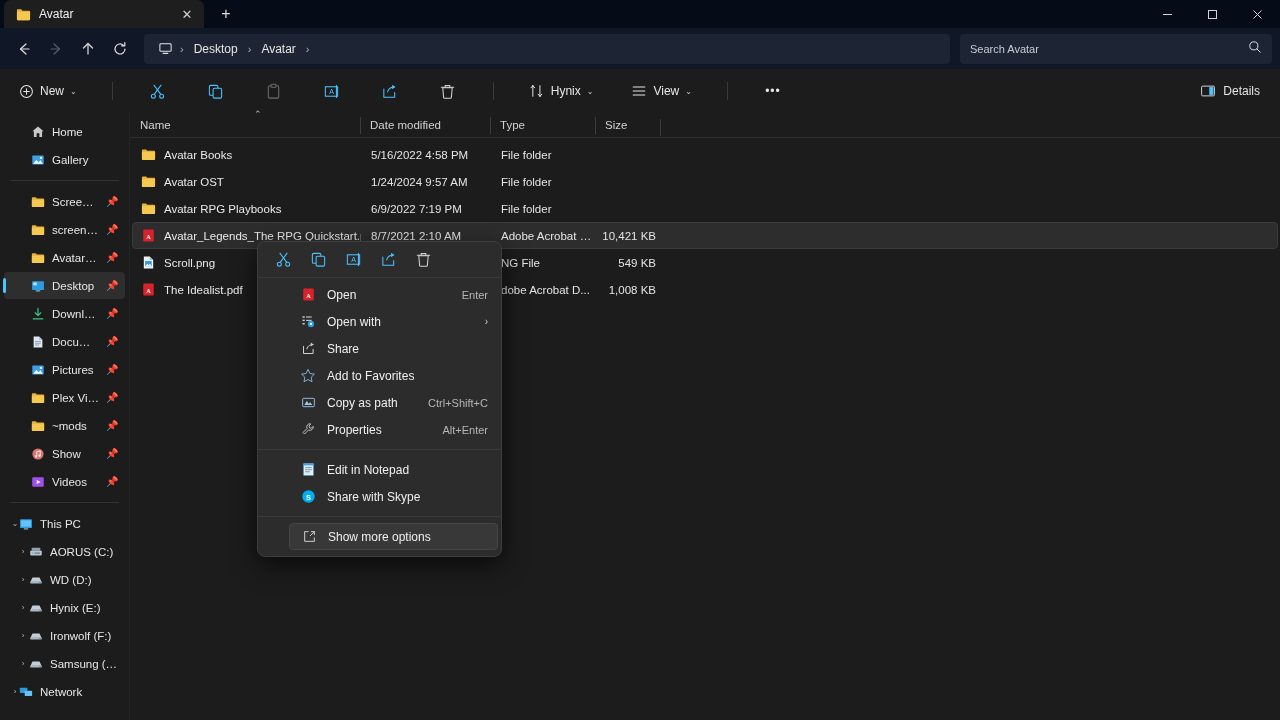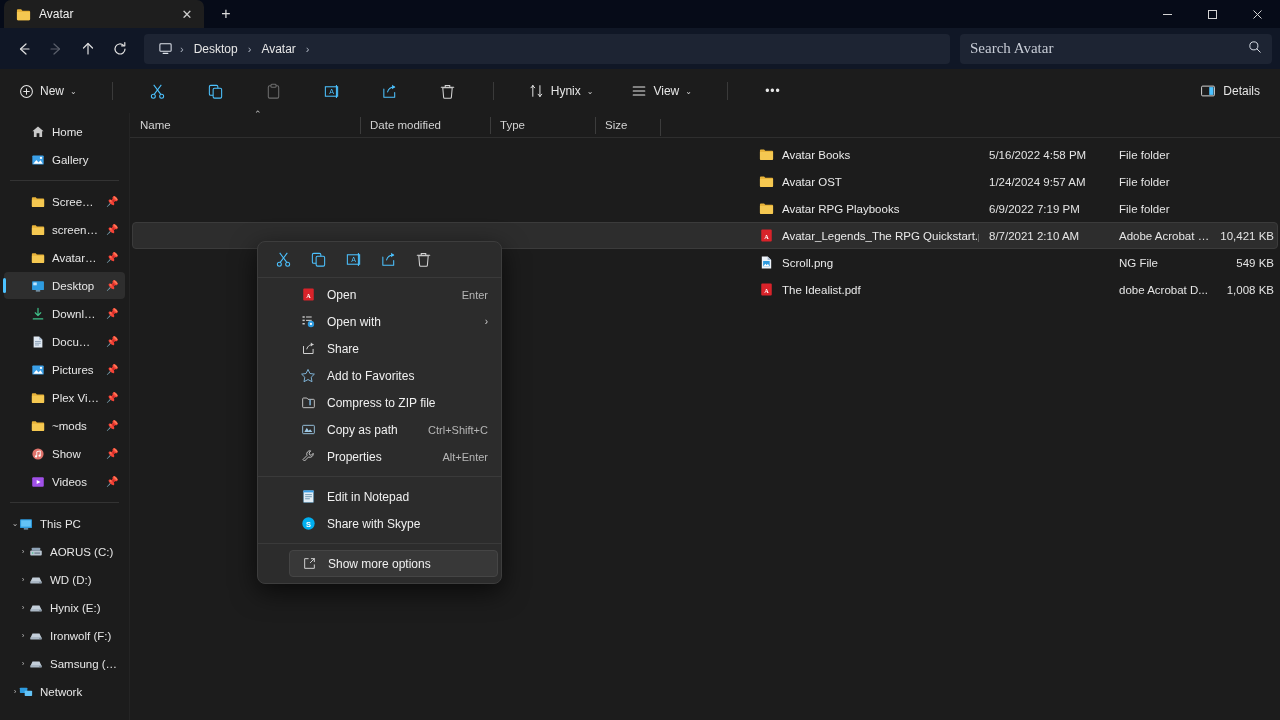--- a/index.html
+++ b/index.html
@@ -64,7 +64,7 @@
   }
   .searchbox input{
     background:transparent; border:0; outline:0; color:#ec4899;
-    font-family:Liberation Serif, serif; font-size:15px; width:100%;
+    font-family:Liberation Sans, sans-serif; font-size:11px; width:100%;
   }
   .searchbox input::placeholder{ color:#c7ccd6; }
 

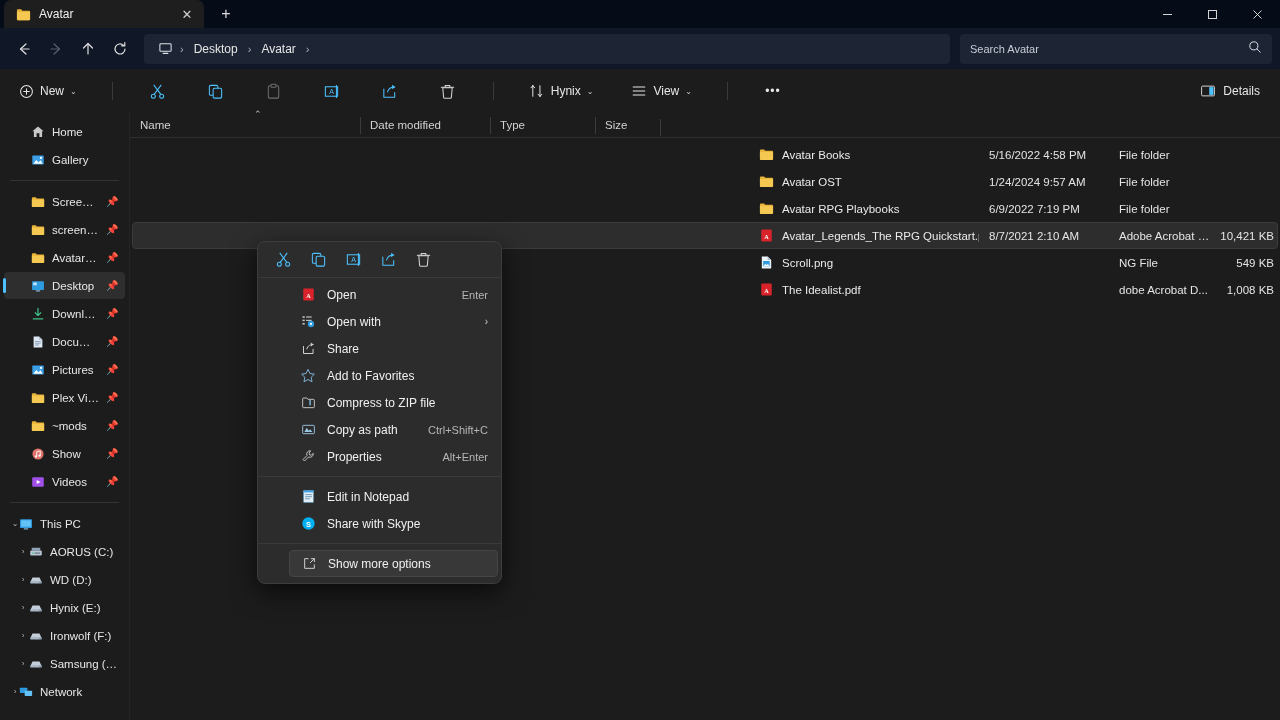--- a/index.html
+++ b/index.html
@@ -129,7 +129,7 @@
   .rows{ flex:1; overflow:hidden; padding-top:3px; }
   .row{
     height:27px; display:flex; align-items:center; font-size:11.5px; color:#eaeaea;
-    border:1px solid transparent; border-radius:4px; margin:0 2px 0 2px;justify-content:flex-end;
+    border:1px solid transparent; border-radius:4px; margin:0 2px 0 2px;
   }
   .row.selected{ background:#2d2d2d; border-color:#3b3b3b; }
   .cell{ padding-left:10px; overflow:hidden; white-space:nowrap; text-overflow:ellipsis; }

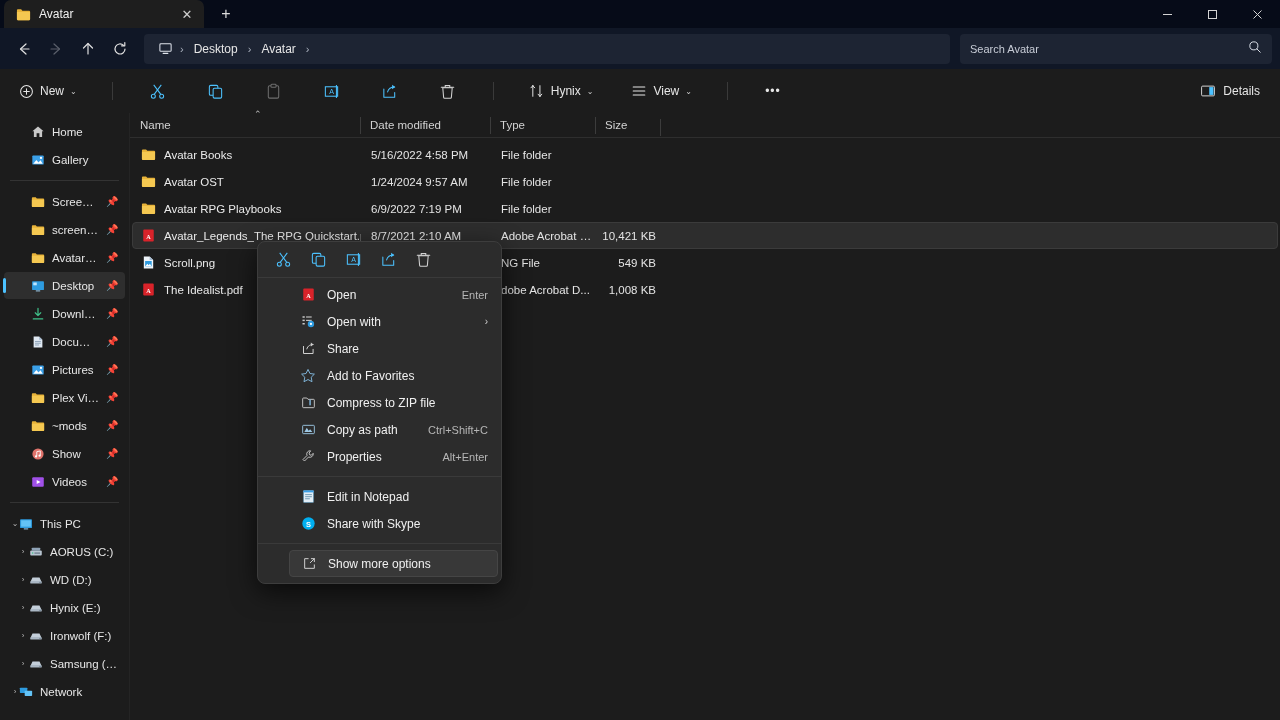--- a/index.html
+++ b/index.html
@@ -783,16 +783,6 @@
         <span class="ctx-accel"></span>
       </div>
 
-      <div class="ctx-item">
-        <span class="ctx-ico">
-          <svg width="15" height="15" viewBox="0 0 18 18">
-              <path d="M2 4.6a1 1 0 0 1 1-1h4l1.4 1.6h6.6a1 1 0 0 1 1 1v8a1 1 0 0 1-1 1H3a1 1 0 0 1-1-1z" fill="none" stroke="#cfcfcf" stroke-width="1.1"></path>
-              <rect x="10" y="5.4" width="1.8" height="7" fill="#7fb4d8"></rect>
-            </svg>
-        </span>
-        <span class="ctx-label">Compress to ZIP file</span>
-        <span class="ctx-accel"></span>
-      </div>
 
       <div class="ctx-item">
         <span class="ctx-ico">

